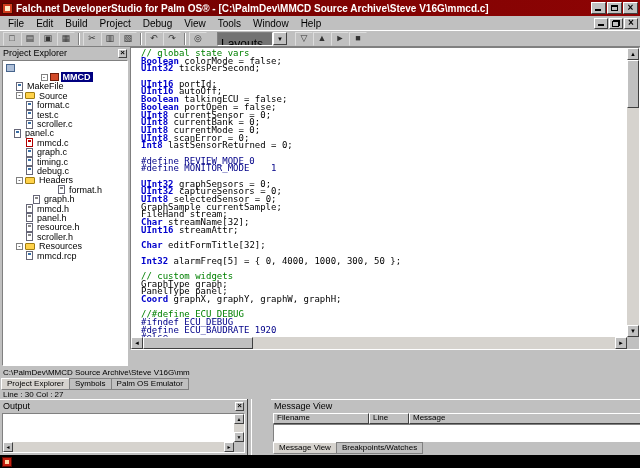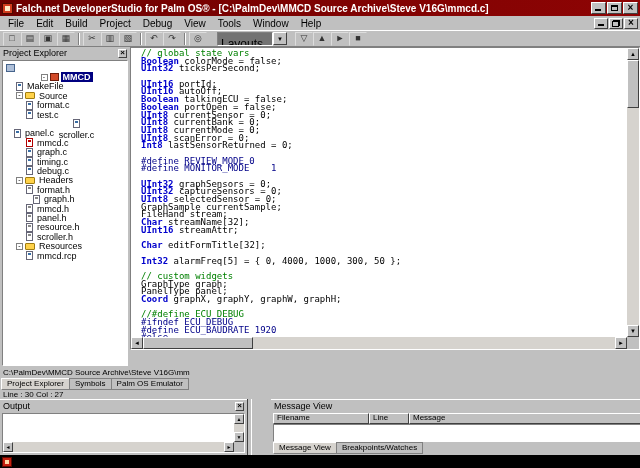--- a/index.html
+++ b/index.html
@@ -237,7 +237,7 @@
           <span class="tree-icon icon-file-c"></span>
           <span class="tree-label">test.c</span>
         </div>
-        <div class="tree-row" style="padding-left: 23px; flex-direction: column;">
+        <div class="tree-row" style="padding-left: 23px;">
           <span class="tree-icon icon-file-c"></span>
           <span class="tree-label">scroller.c</span>
         </div>

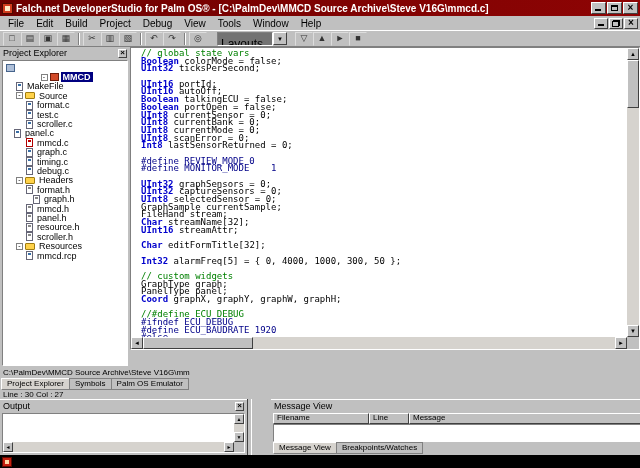--- a/index.html
+++ b/index.html
@@ -266,7 +266,7 @@
           <span class="tree-icon icon-folder"></span>
           <span class="tree-label">Headers</span>
         </div>
-        <div class="tree-row" style="padding-left: 23px;">
+        <div class="tree-row" style="padding-left: 23px; margin-left: 32px;">
           <span class="tree-icon icon-file-h"></span>
           <span class="tree-label">format.h</span>
         </div>

